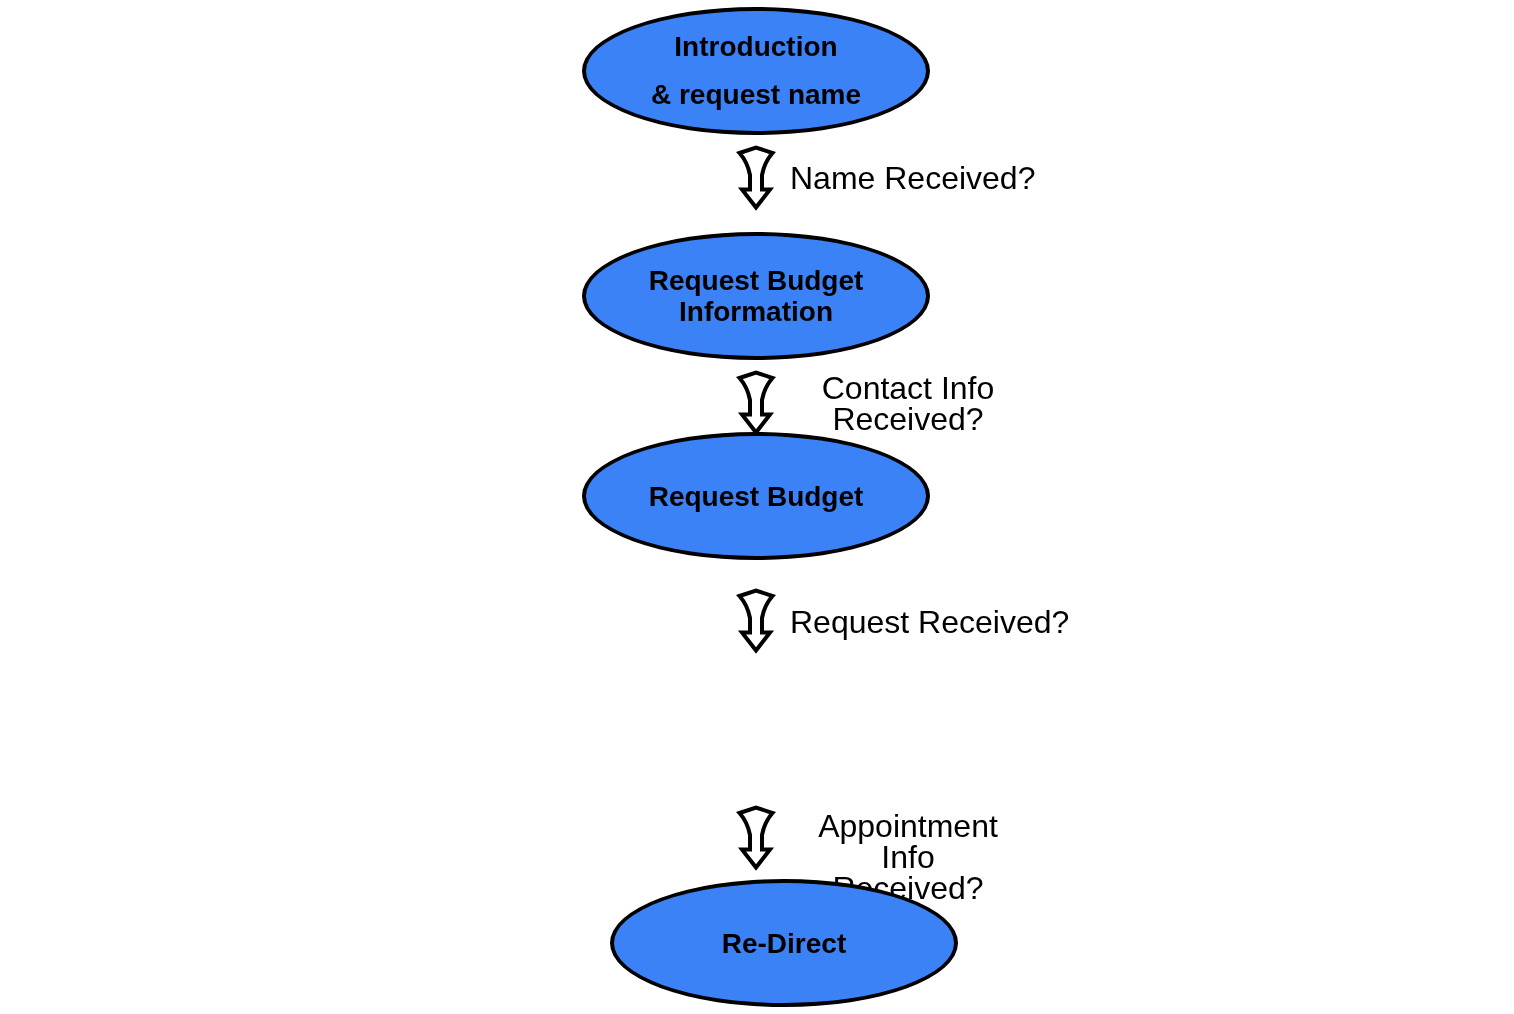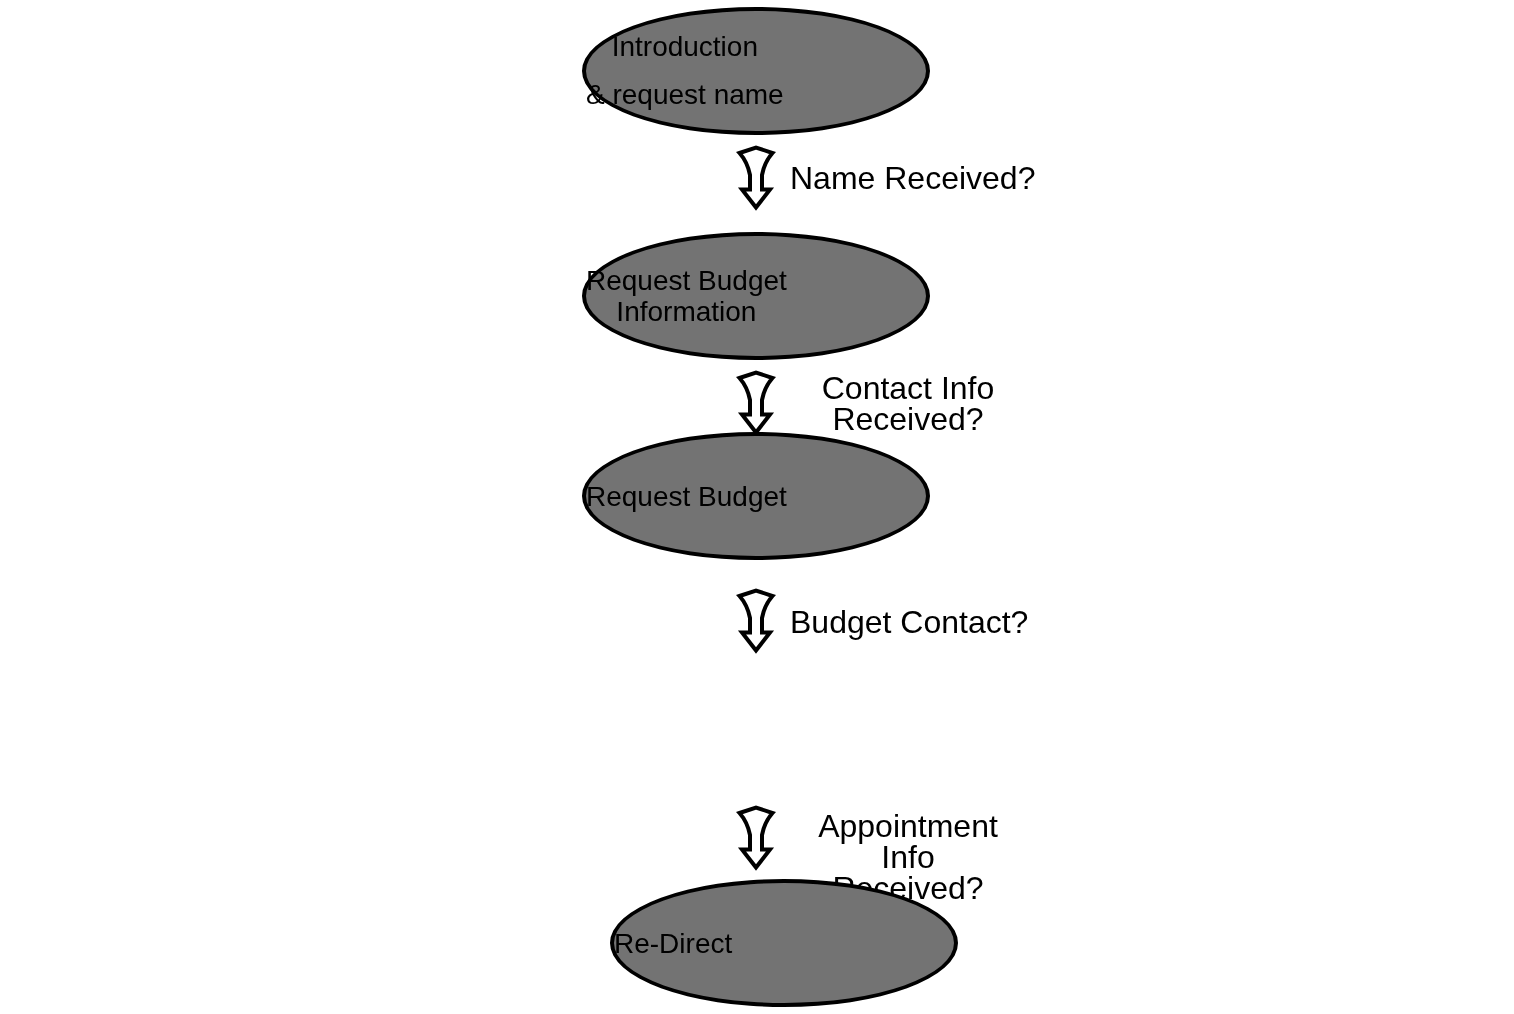--- a/index.html
+++ b/index.html
@@ -22,12 +22,13 @@
     height: 128px;
     border: 4px solid #000000;
     border-radius: 50%;
-    background: #737373;
+    background: #3b82f6;
     box-sizing: border-box;
     display: flex;
     align-items: center;
-    justify-content: flex-start;
+    justify-content: center;
     text-align: center;
+    font-weight: bold;
   }
   .node-label {
     font-size: 28px;

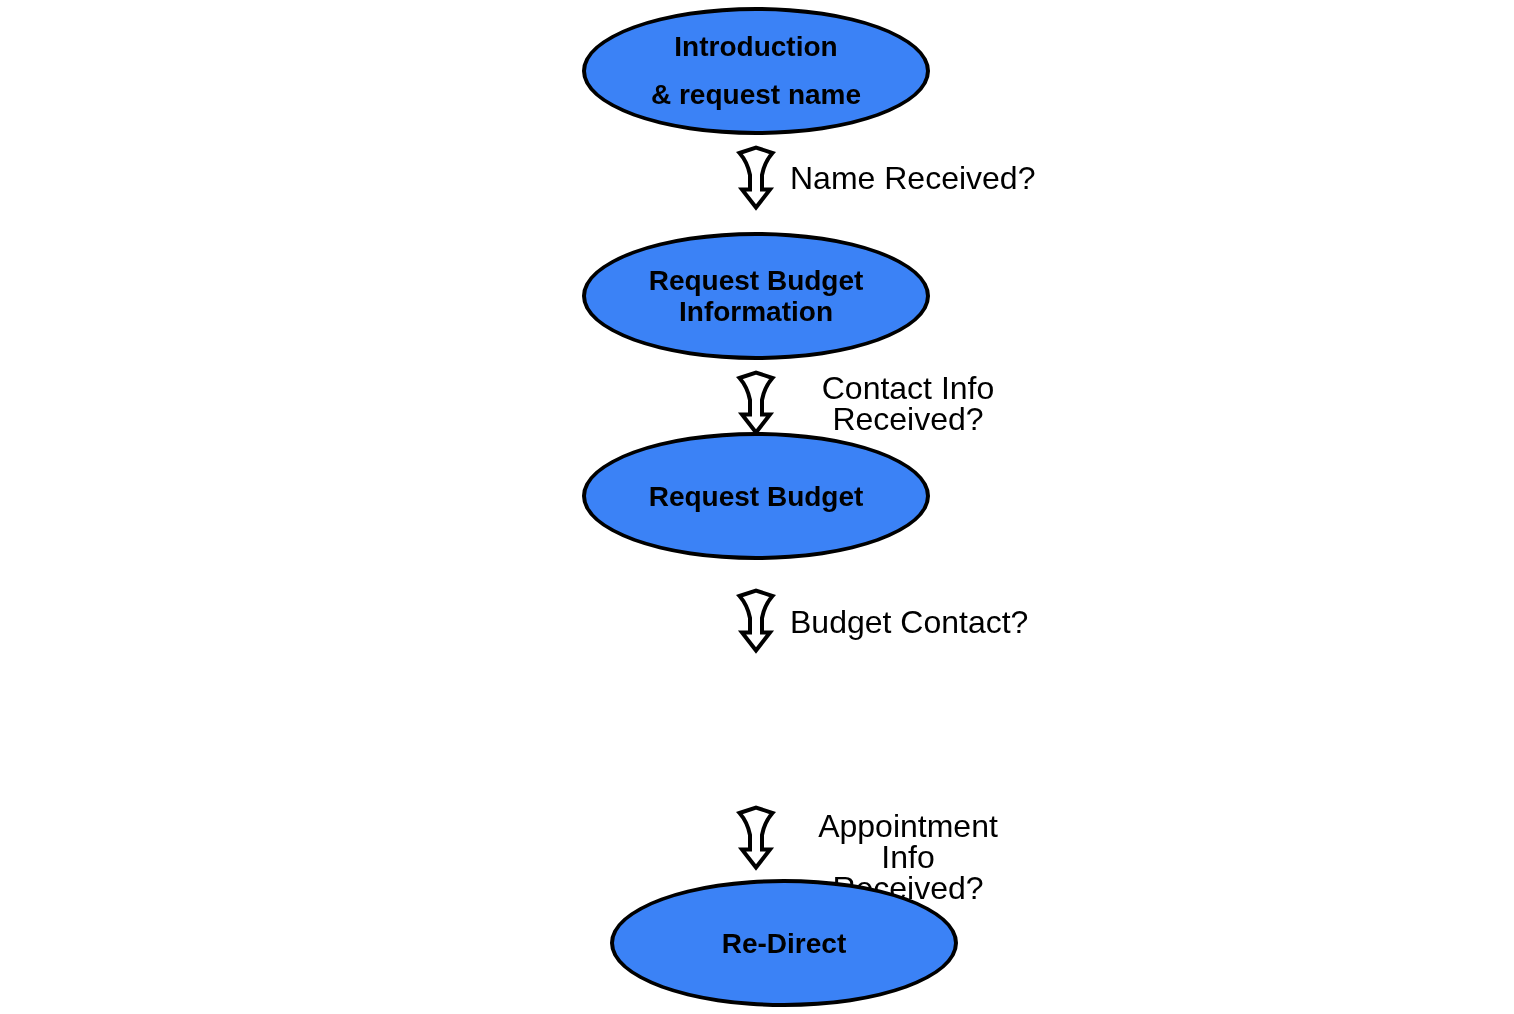--- a/index.html
+++ b/index.html
@@ -105,7 +105,7 @@
   <svg class="arrow a3" viewBox="0 0 40 66">
     <path d="M 3.5 8 L 20 2.5 L 36.5 8 Q 28.5 17 26 30 L 26 44.5 L 34 44.5 L 20 62.5 L 6 44.5 L 14 44.5 L 14 30 Q 11.5 17 3.5 8 Z" fill="#ffffff" stroke="#000000" stroke-width="4" stroke-linejoin="miter"></path>
   </svg>
-  <div class="edge-label single l3">Budget Contact?</div>
+  <div class="edge-label single l3">Request Received?</div>
 
 
   <svg class="arrow a4" viewBox="0 0 40 66">

